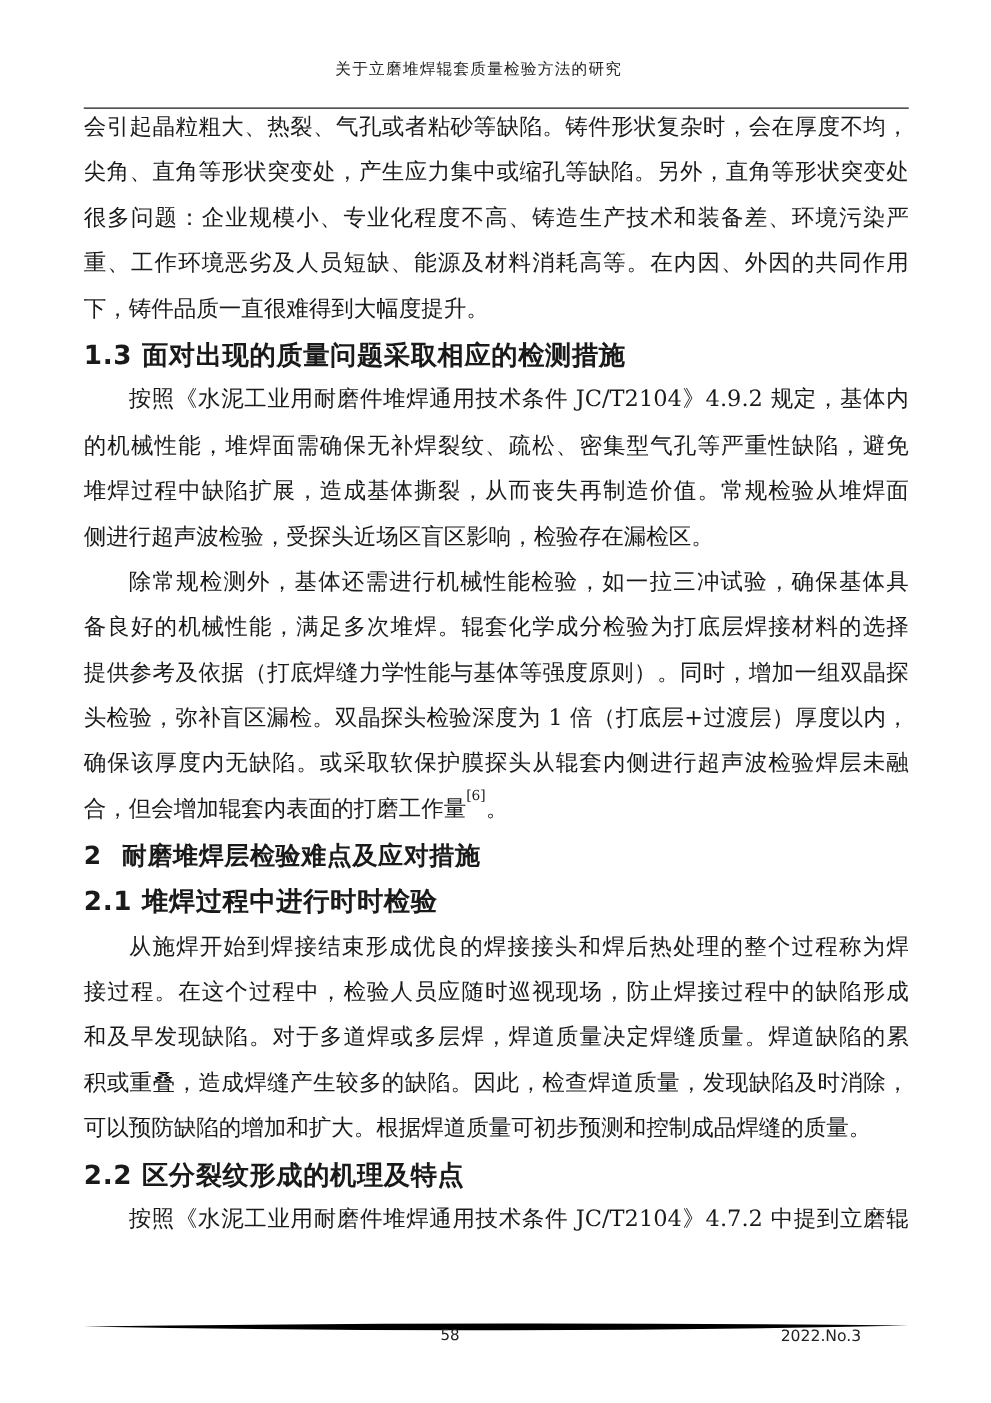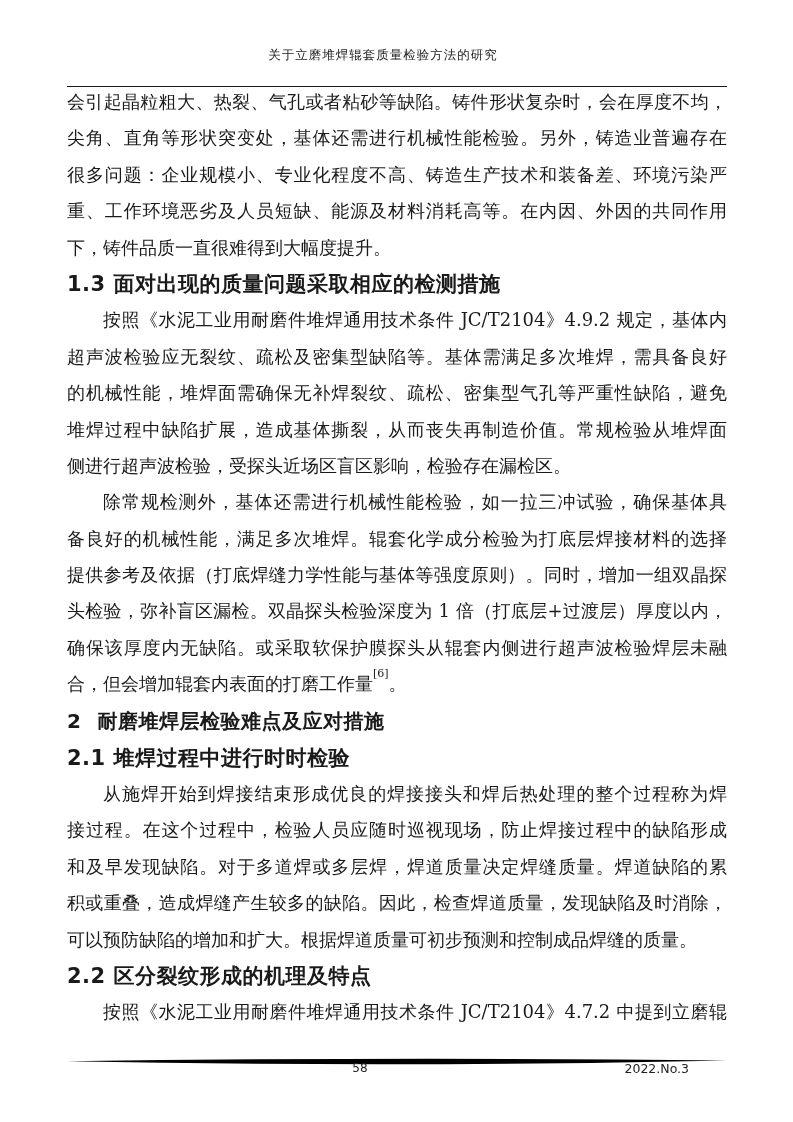--- a/index.html
+++ b/index.html
@@ -52,7 +52,7 @@
 
 <div class="content">
   <div class="line">会引起晶粒粗大、热裂、气孔或者粘砂等缺陷。铸件形状复杂时，会在厚度不均，</div>
-  <div class="line">尖角、直角等形状突变处，基体还需进行机械性能检验。另外，铸造业普遍存在</div>
+  <div class="line">尖角、直角等形状突变处，产生应力集中或缩孔等缺陷。另外，直角等形状突变处</div>
   <div class="line">很多问题：企业规模小、专业化程度不高、铸造生产技术和装备差、环境污染严</div>
   <div class="line">重、工作环境恶劣及人员短缺、能源及材料消耗高等。在内因、外因的共同作用</div>
   <div class="line last">下，铸件品质一直很难得到大幅度提升。</div>

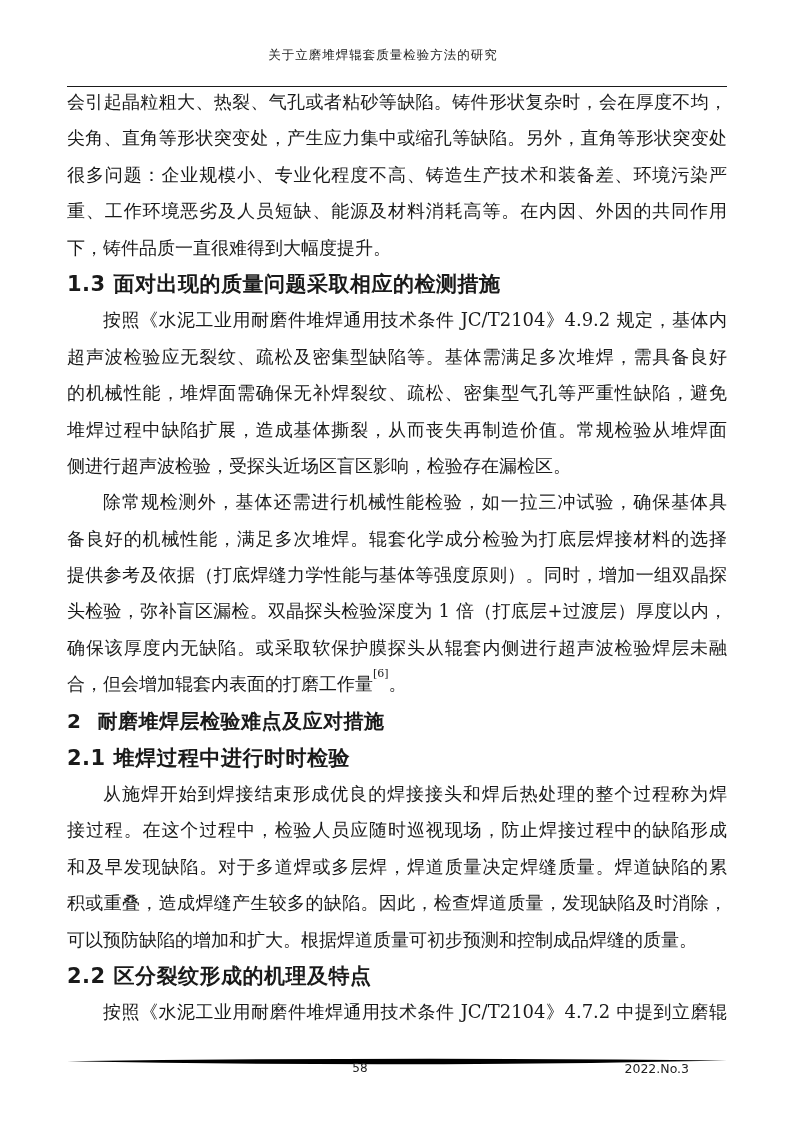--- a/index.html
+++ b/index.html
@@ -60,7 +60,6 @@
   <div class="h3row">1.3 面对出现的质量问题采取相应的检测措施</div>
 
   <div class="line indent">按照《水泥工业用耐磨件堆焊通用技术条件 JC/T2104》4.9.2 规定，基体内部</div>
-  <div class="line">超声波检验应无裂纹、疏松及密集型缺陷等。基体需满足多次堆焊，需具备良好</div>
   <div class="line">的机械性能，堆焊面需确保无补焊裂纹、疏松、密集型气孔等严重性缺陷，避免</div>
   <div class="line">堆焊过程中缺陷扩展，造成基体撕裂，从而丧失再制造价值。常规检验从堆焊面</div>
   <div class="line last">侧进行超声波检验，受探头近场区盲区影响，检验存在漏检区。</div>

